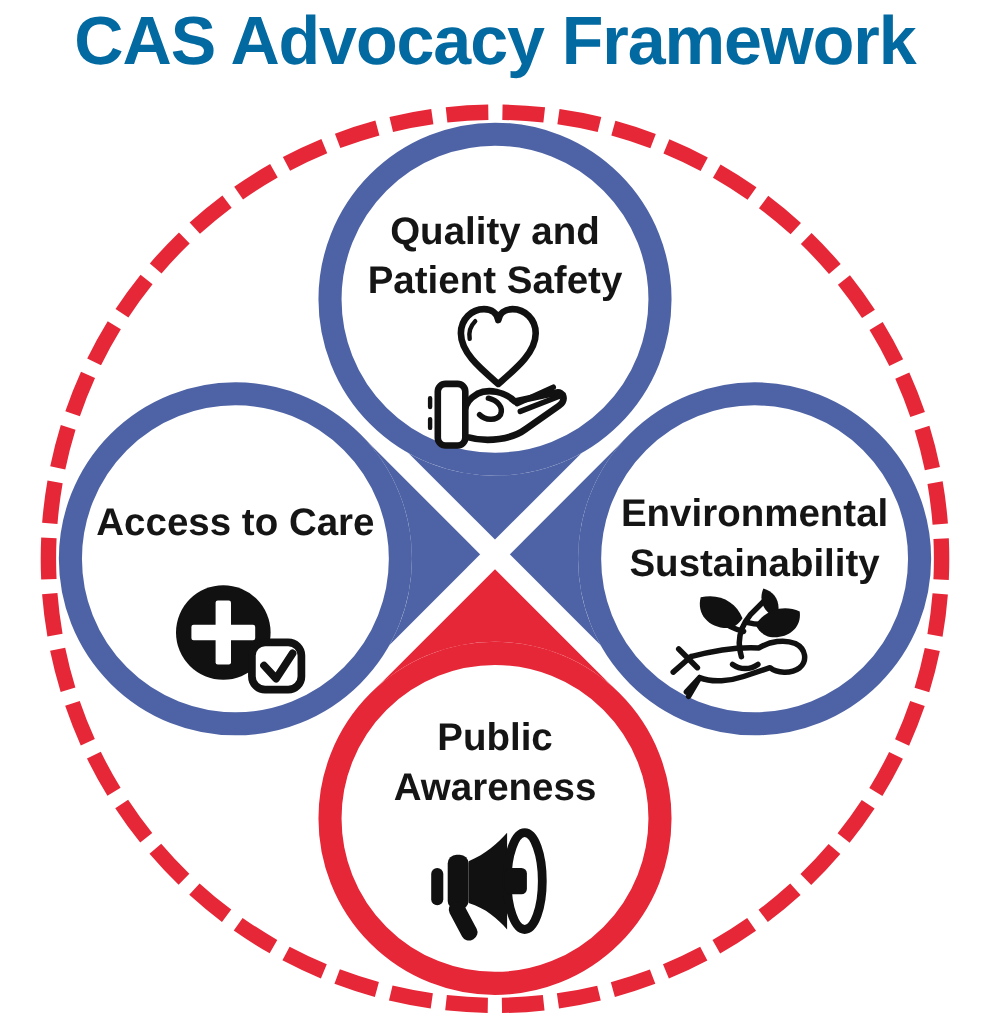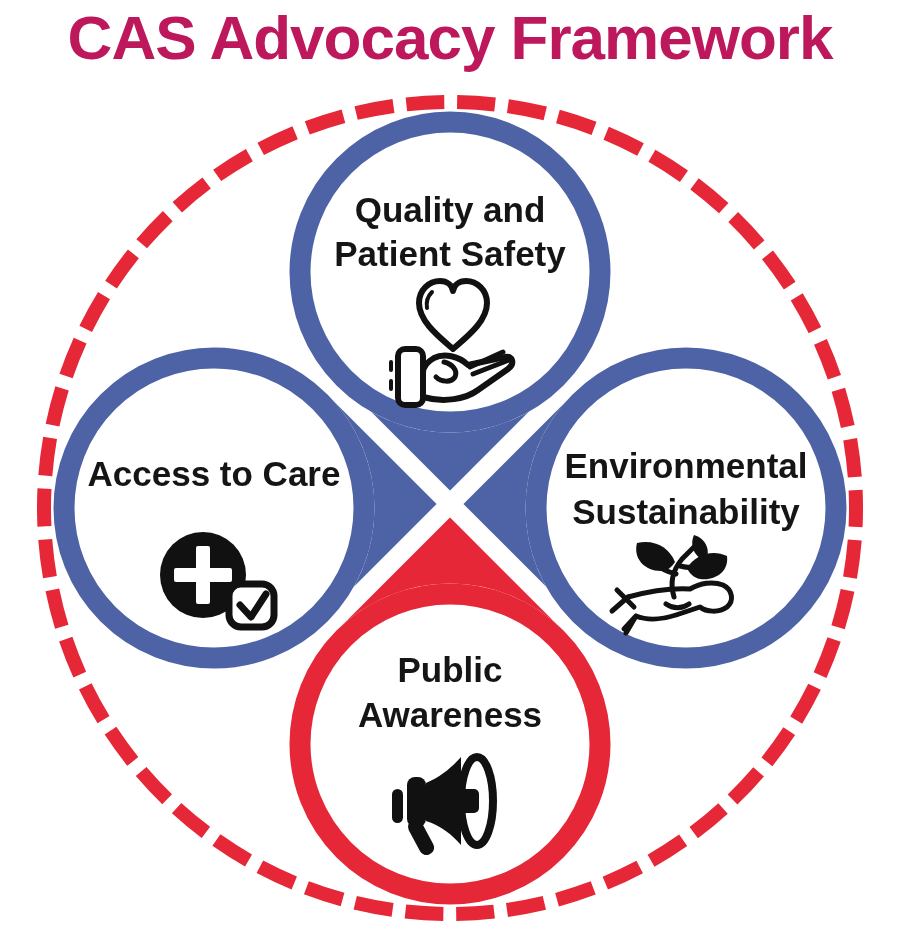--- a/index.html
+++ b/index.html
@@ -17,7 +17,7 @@
     font-size:62px;
     font-weight:bold;
     letter-spacing:-1px;
-    color:#be185d;
+    color:#0369a1;
   }
   svg.diagram{position:absolute;top:0;left:0;}
   .circle-label{

